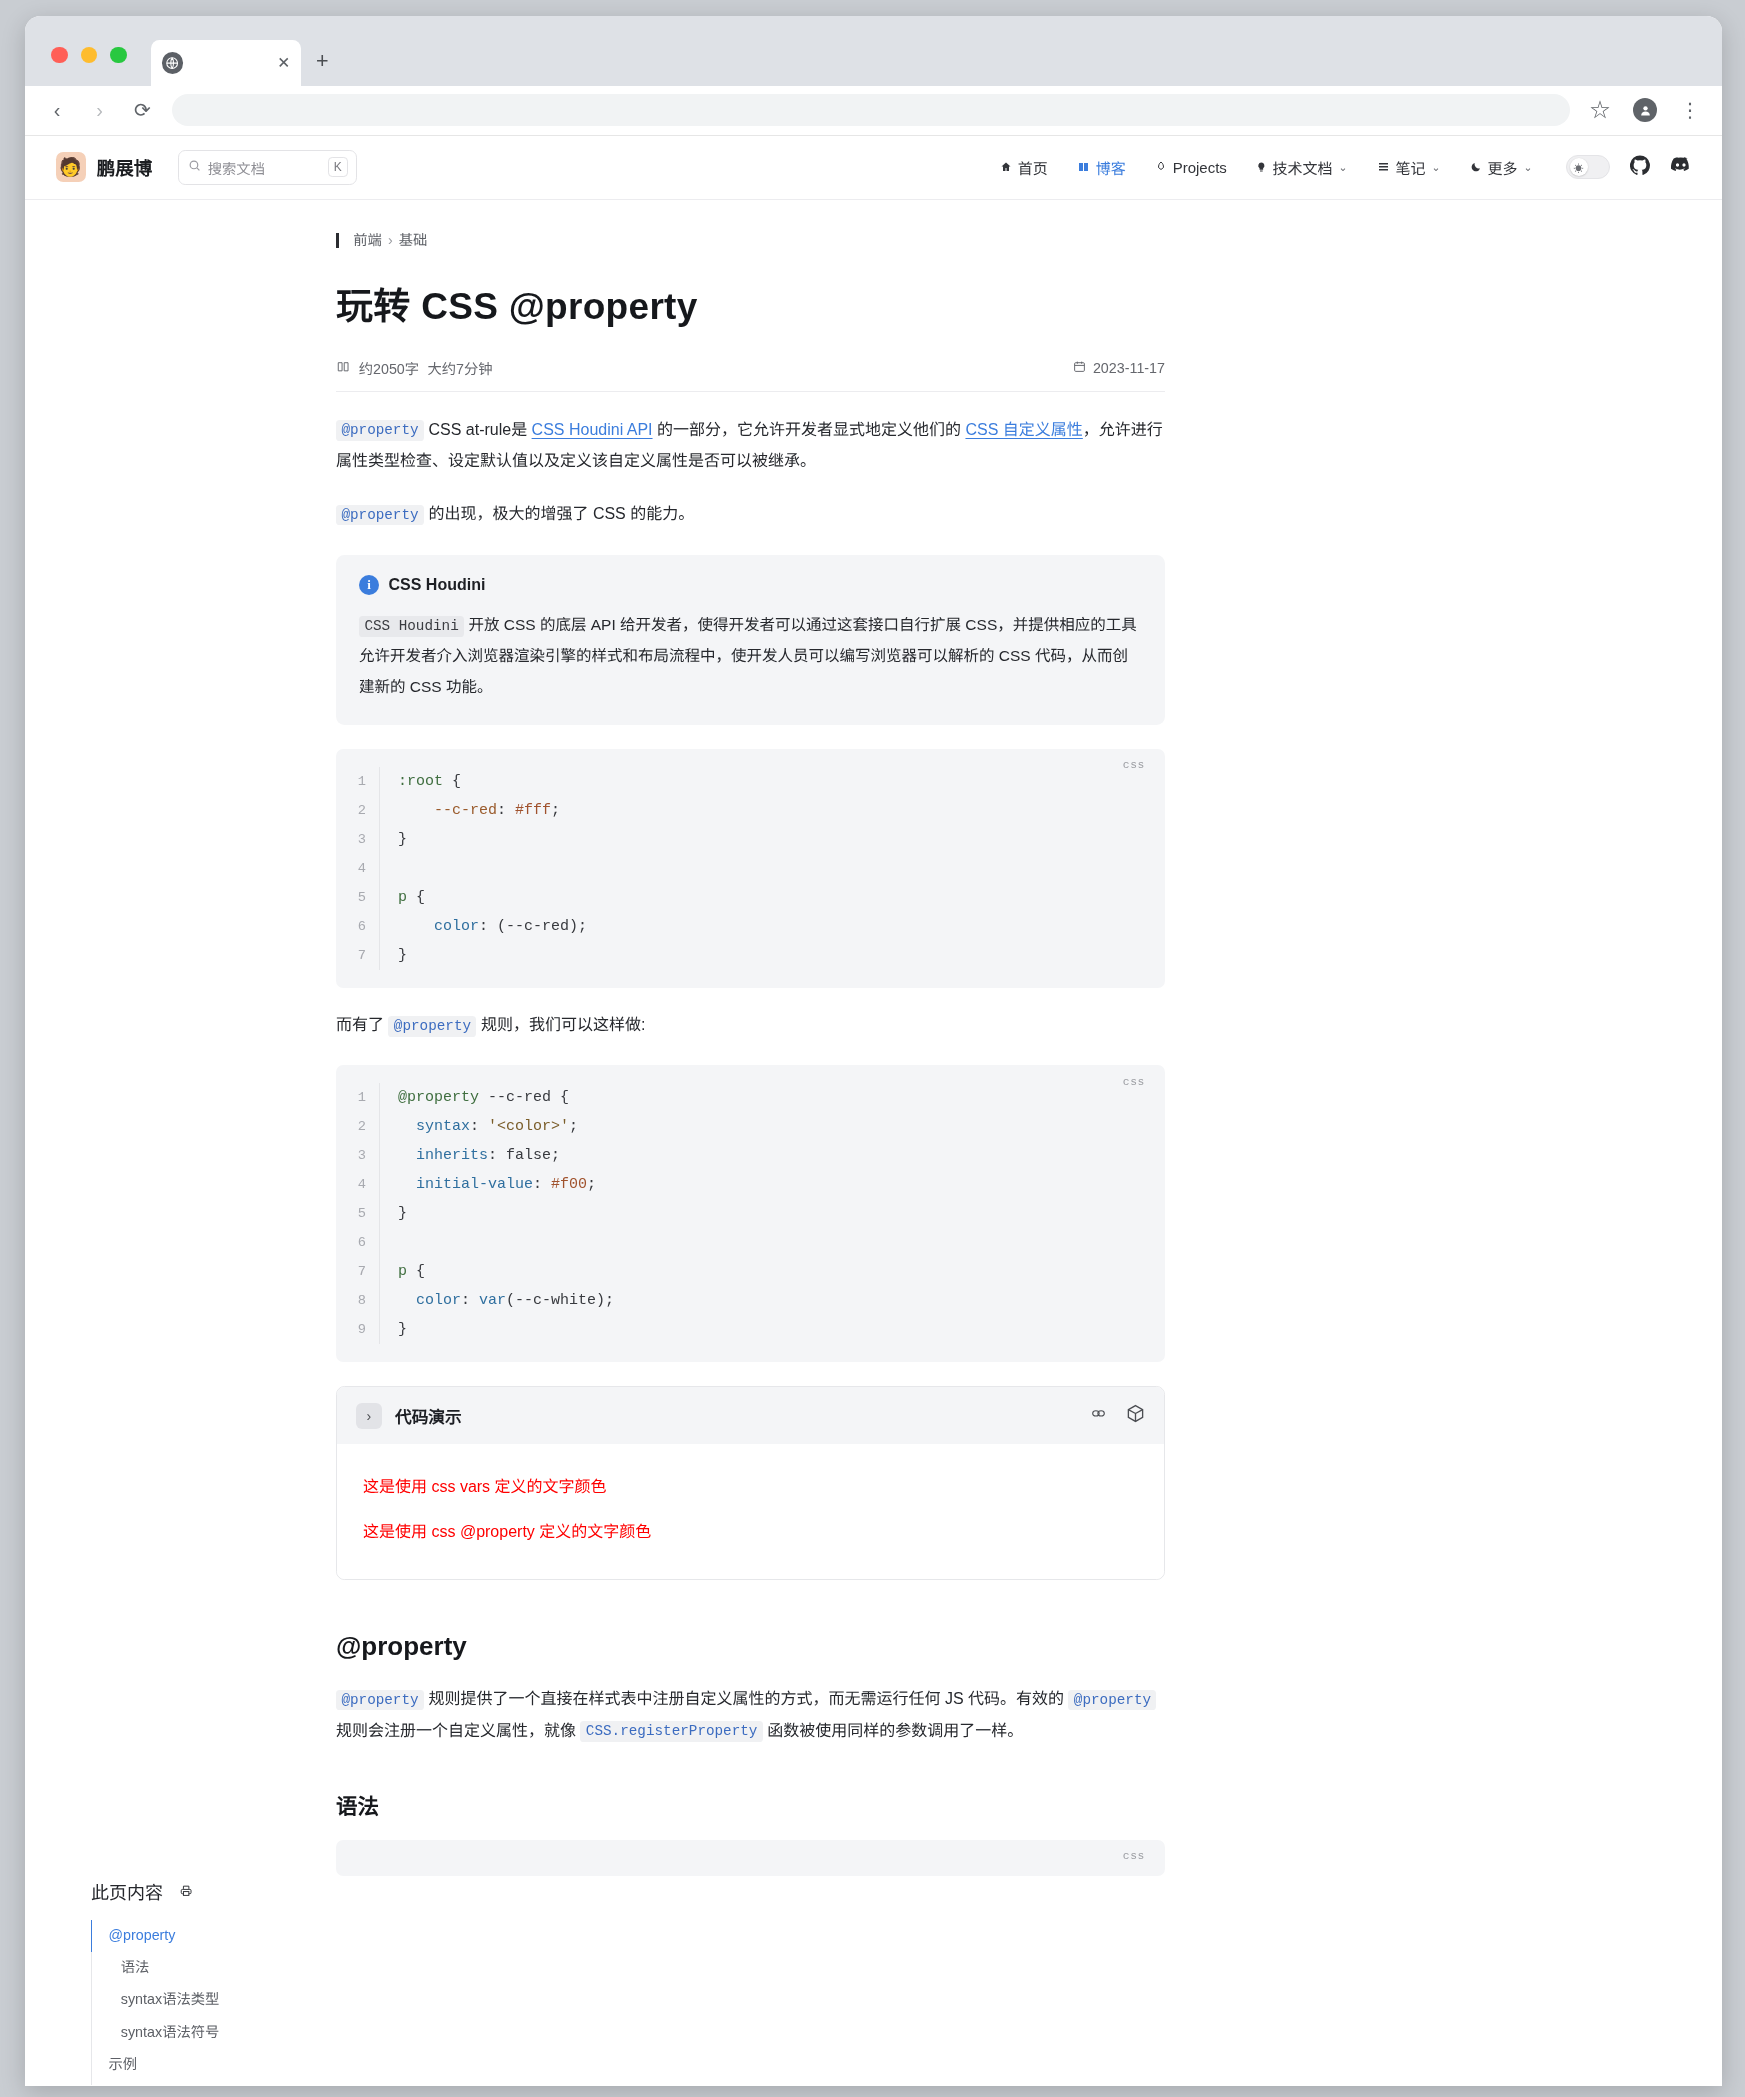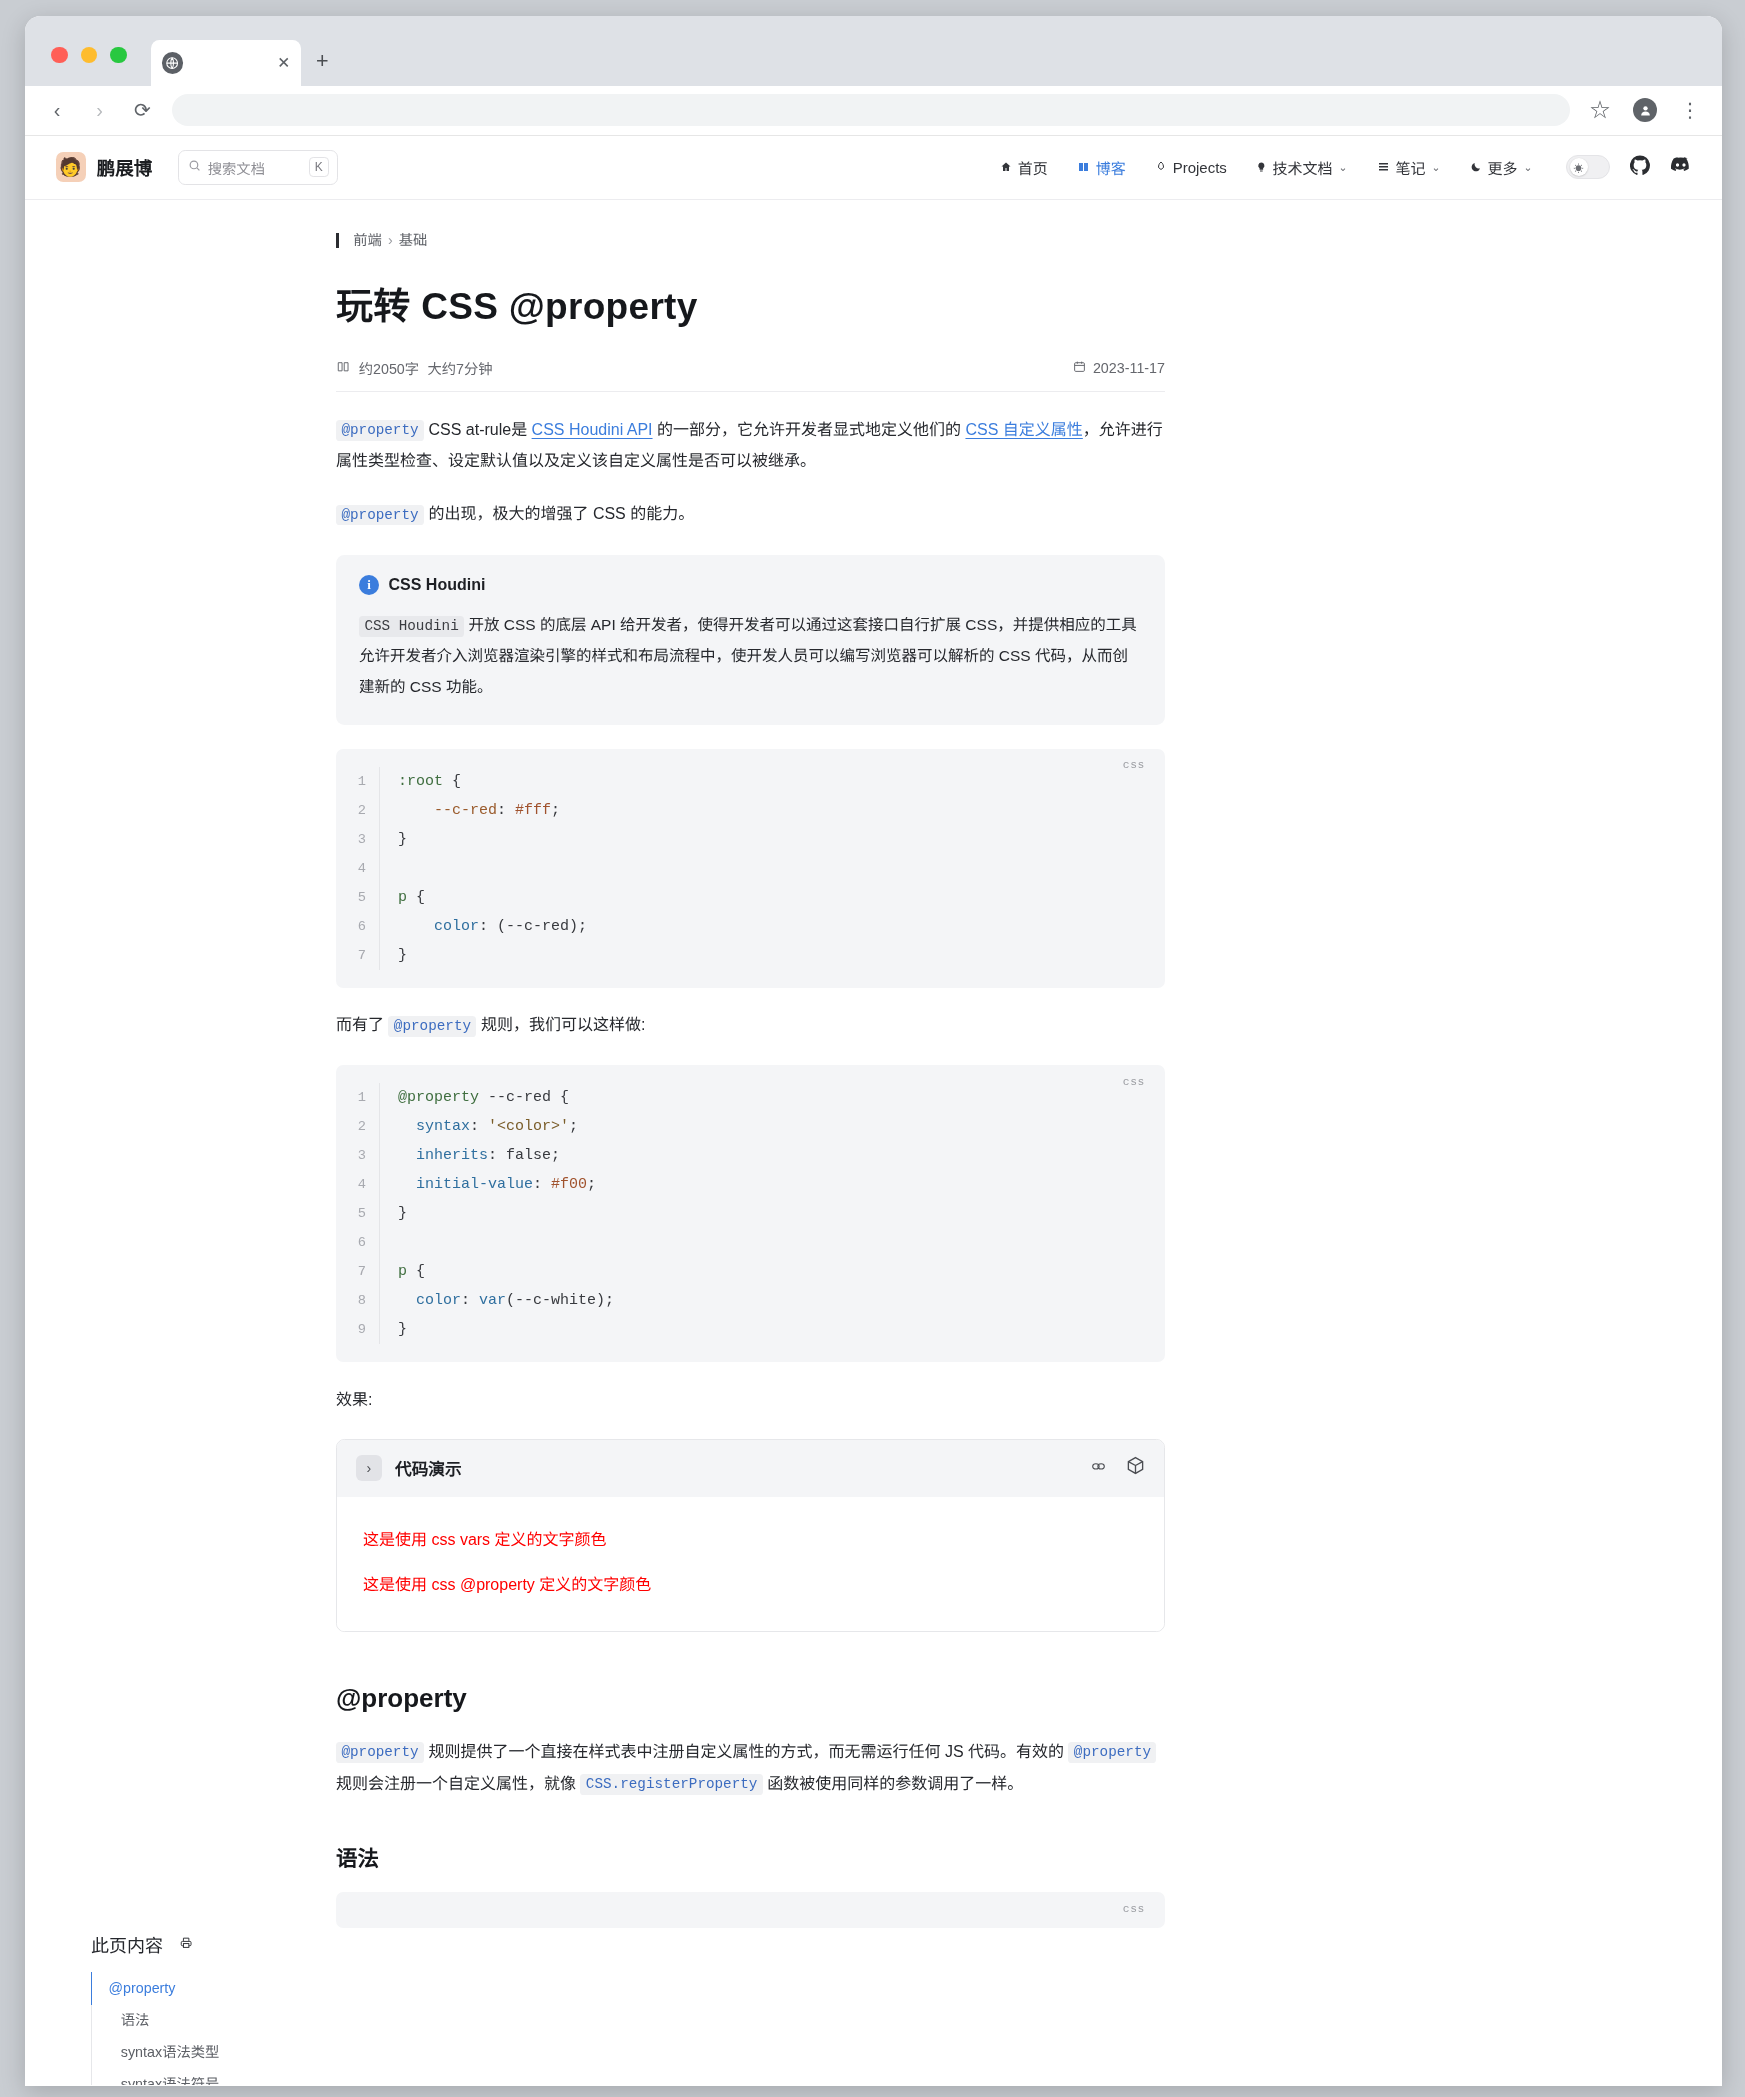--- a/index.html
+++ b/index.html
@@ -116,7 +116,7 @@
 
   .searchbox {
     margin-left: 26px;
-    width: 160px; height: 35px;
+    width: 179px; height: 35px;
     border: 0.6px solid #e3e3e6;
     border-radius: 7.2px;
     display: flex; align-items: center;

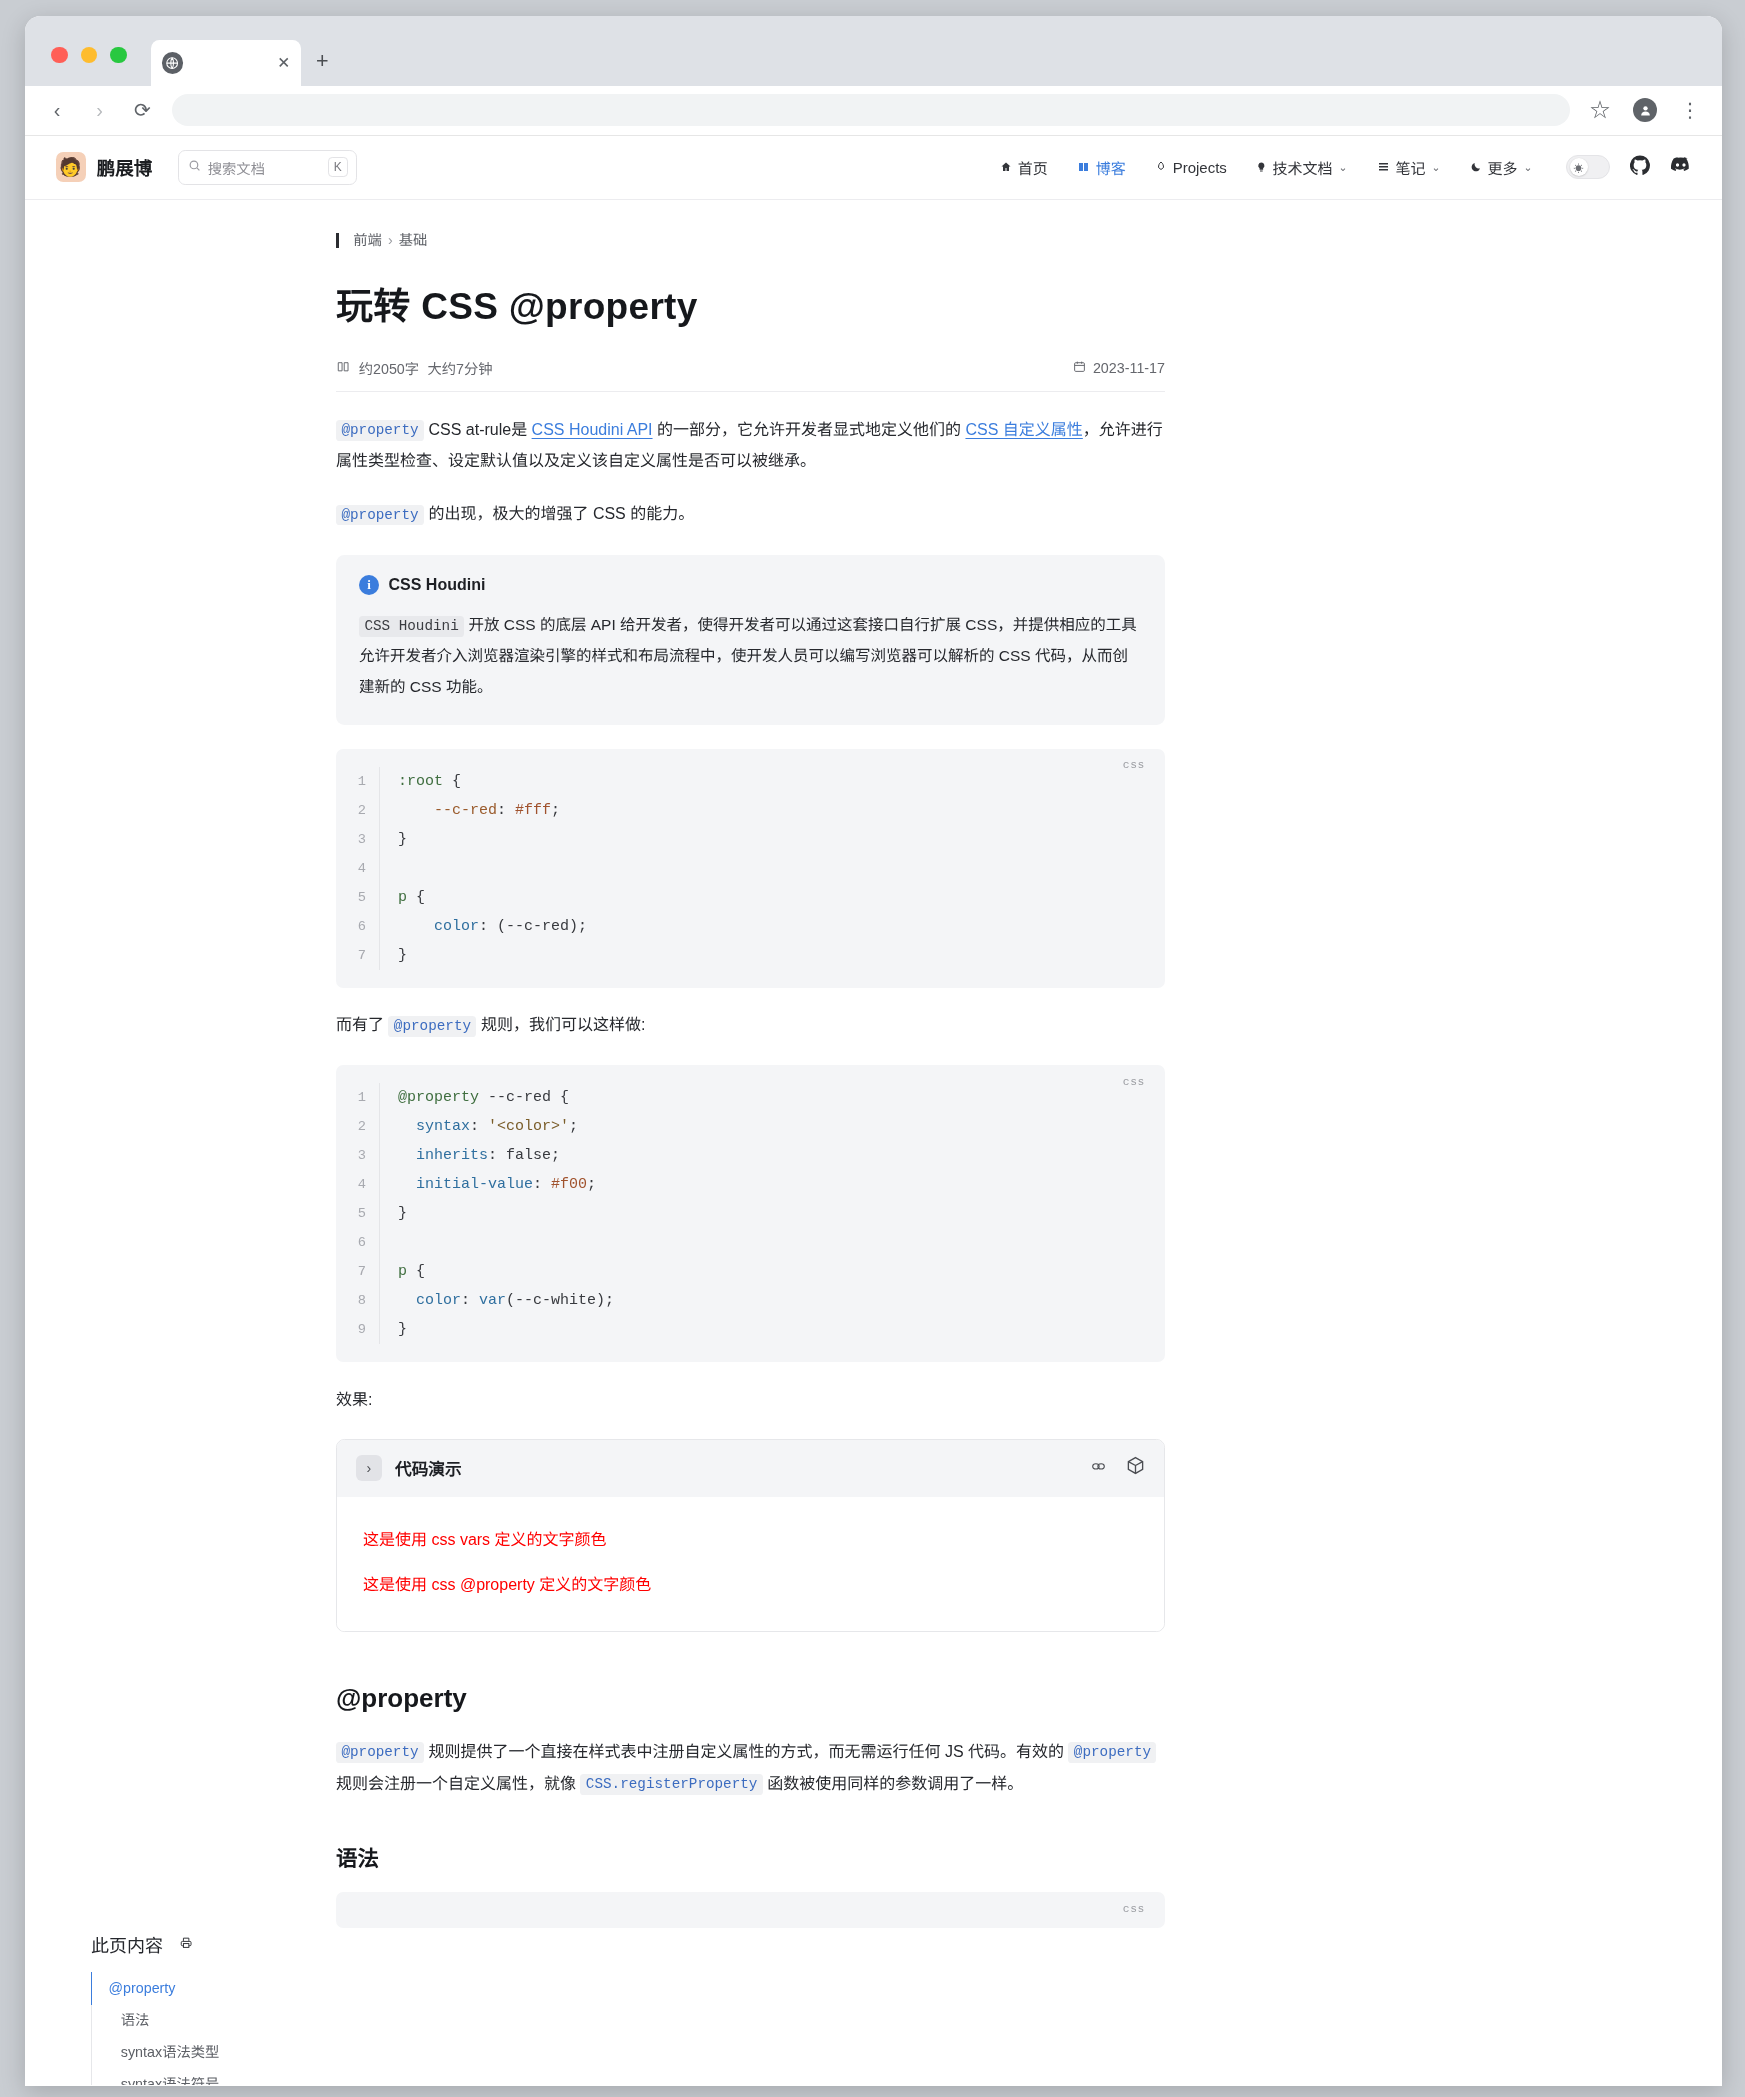--- a/index.html
+++ b/index.html
@@ -534,7 +534,6 @@
           </div>
         </div>
 
-        <p class="para">效果:</p>
 
         <div class="demo">
           <div class="demo-head">

